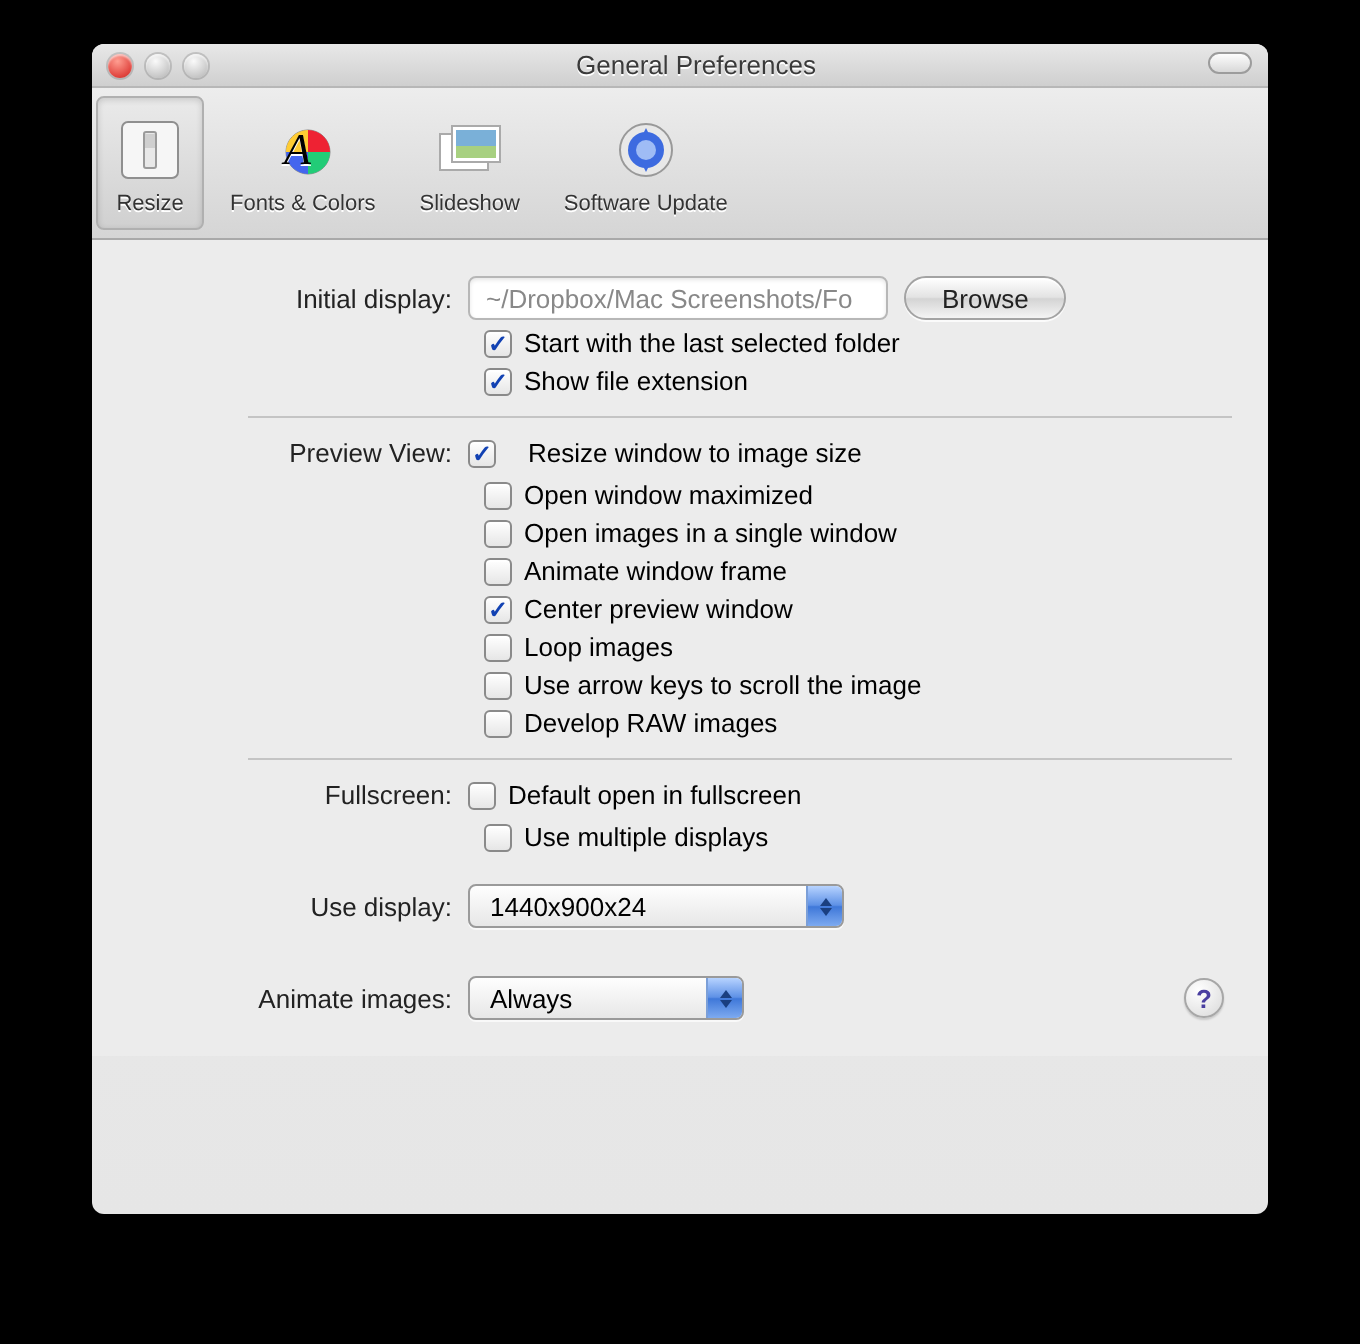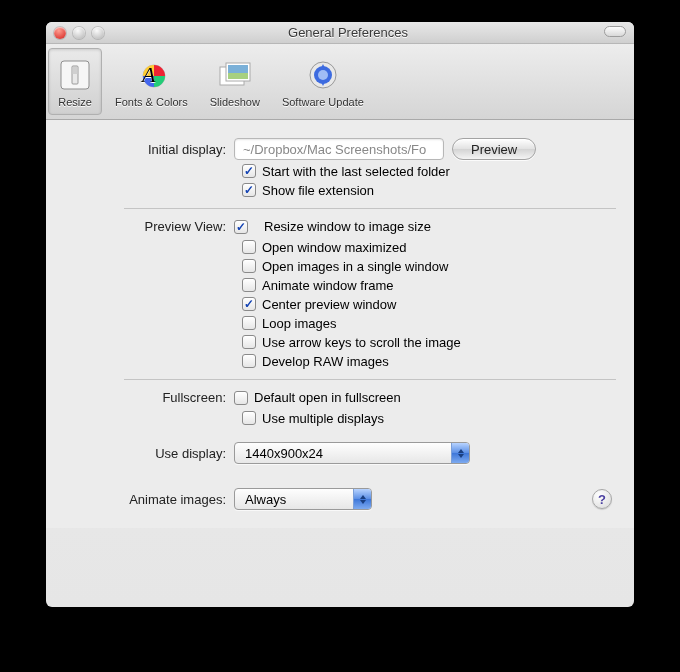--- a/index.html
+++ b/index.html
@@ -250,7 +250,7 @@
       <div class="lbl">Initial display:</div>
       <div class="field">
         <input type="text" style="width: 210px;" value="~/Dropbox/Mac Screenshots/Fo">
-        <button class="aqua-btn">Preview</button>
+        <button class="aqua-btn">Browse</button>
       </div>
     </div>
     <div class="check-row">

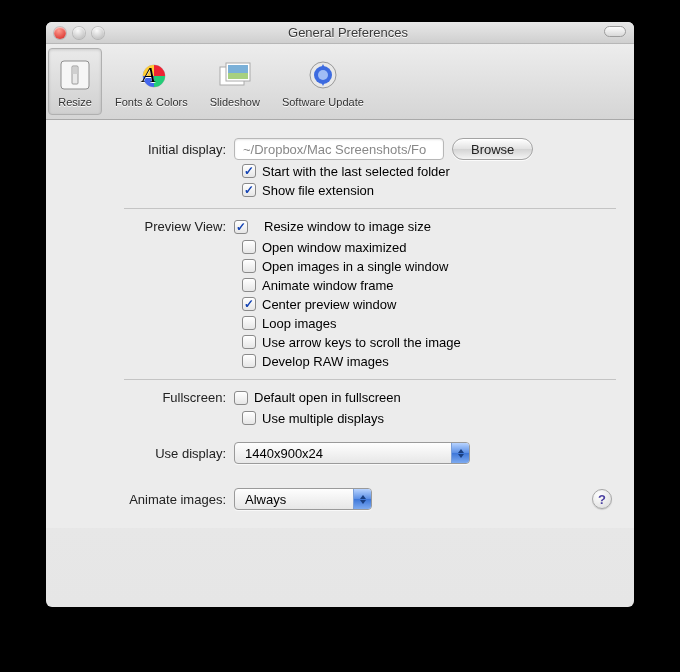--- a/index.html
+++ b/index.html
@@ -111,7 +111,7 @@
     cursor: default;
   }
   .check-row {
-    display: flex; align-items: flex-start;
+    display: flex; align-items: center;
     margin: 4px 0 4px 178px;
     gap: 6px;
     font-size: 13px;

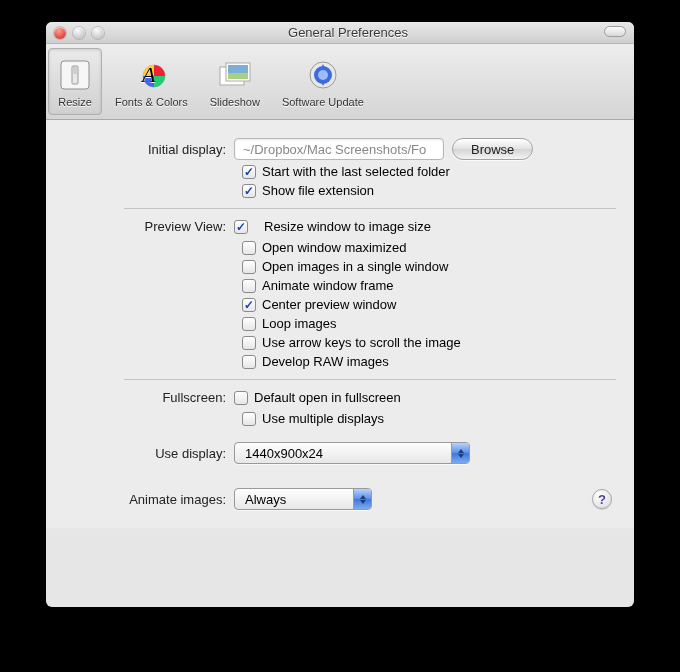--- a/index.html
+++ b/index.html
@@ -323,7 +323,7 @@
     <div class="row">
       <div class="lbl">Use display:</div>
       <div class="field">
-        <div class="popup" style="width:236px">
+        <div class="popup" style="width:188px">
           <span class="ptxt">1440x900x24</span>
           <span style="flex:1"></span>
           <span class="arrows"></span>

